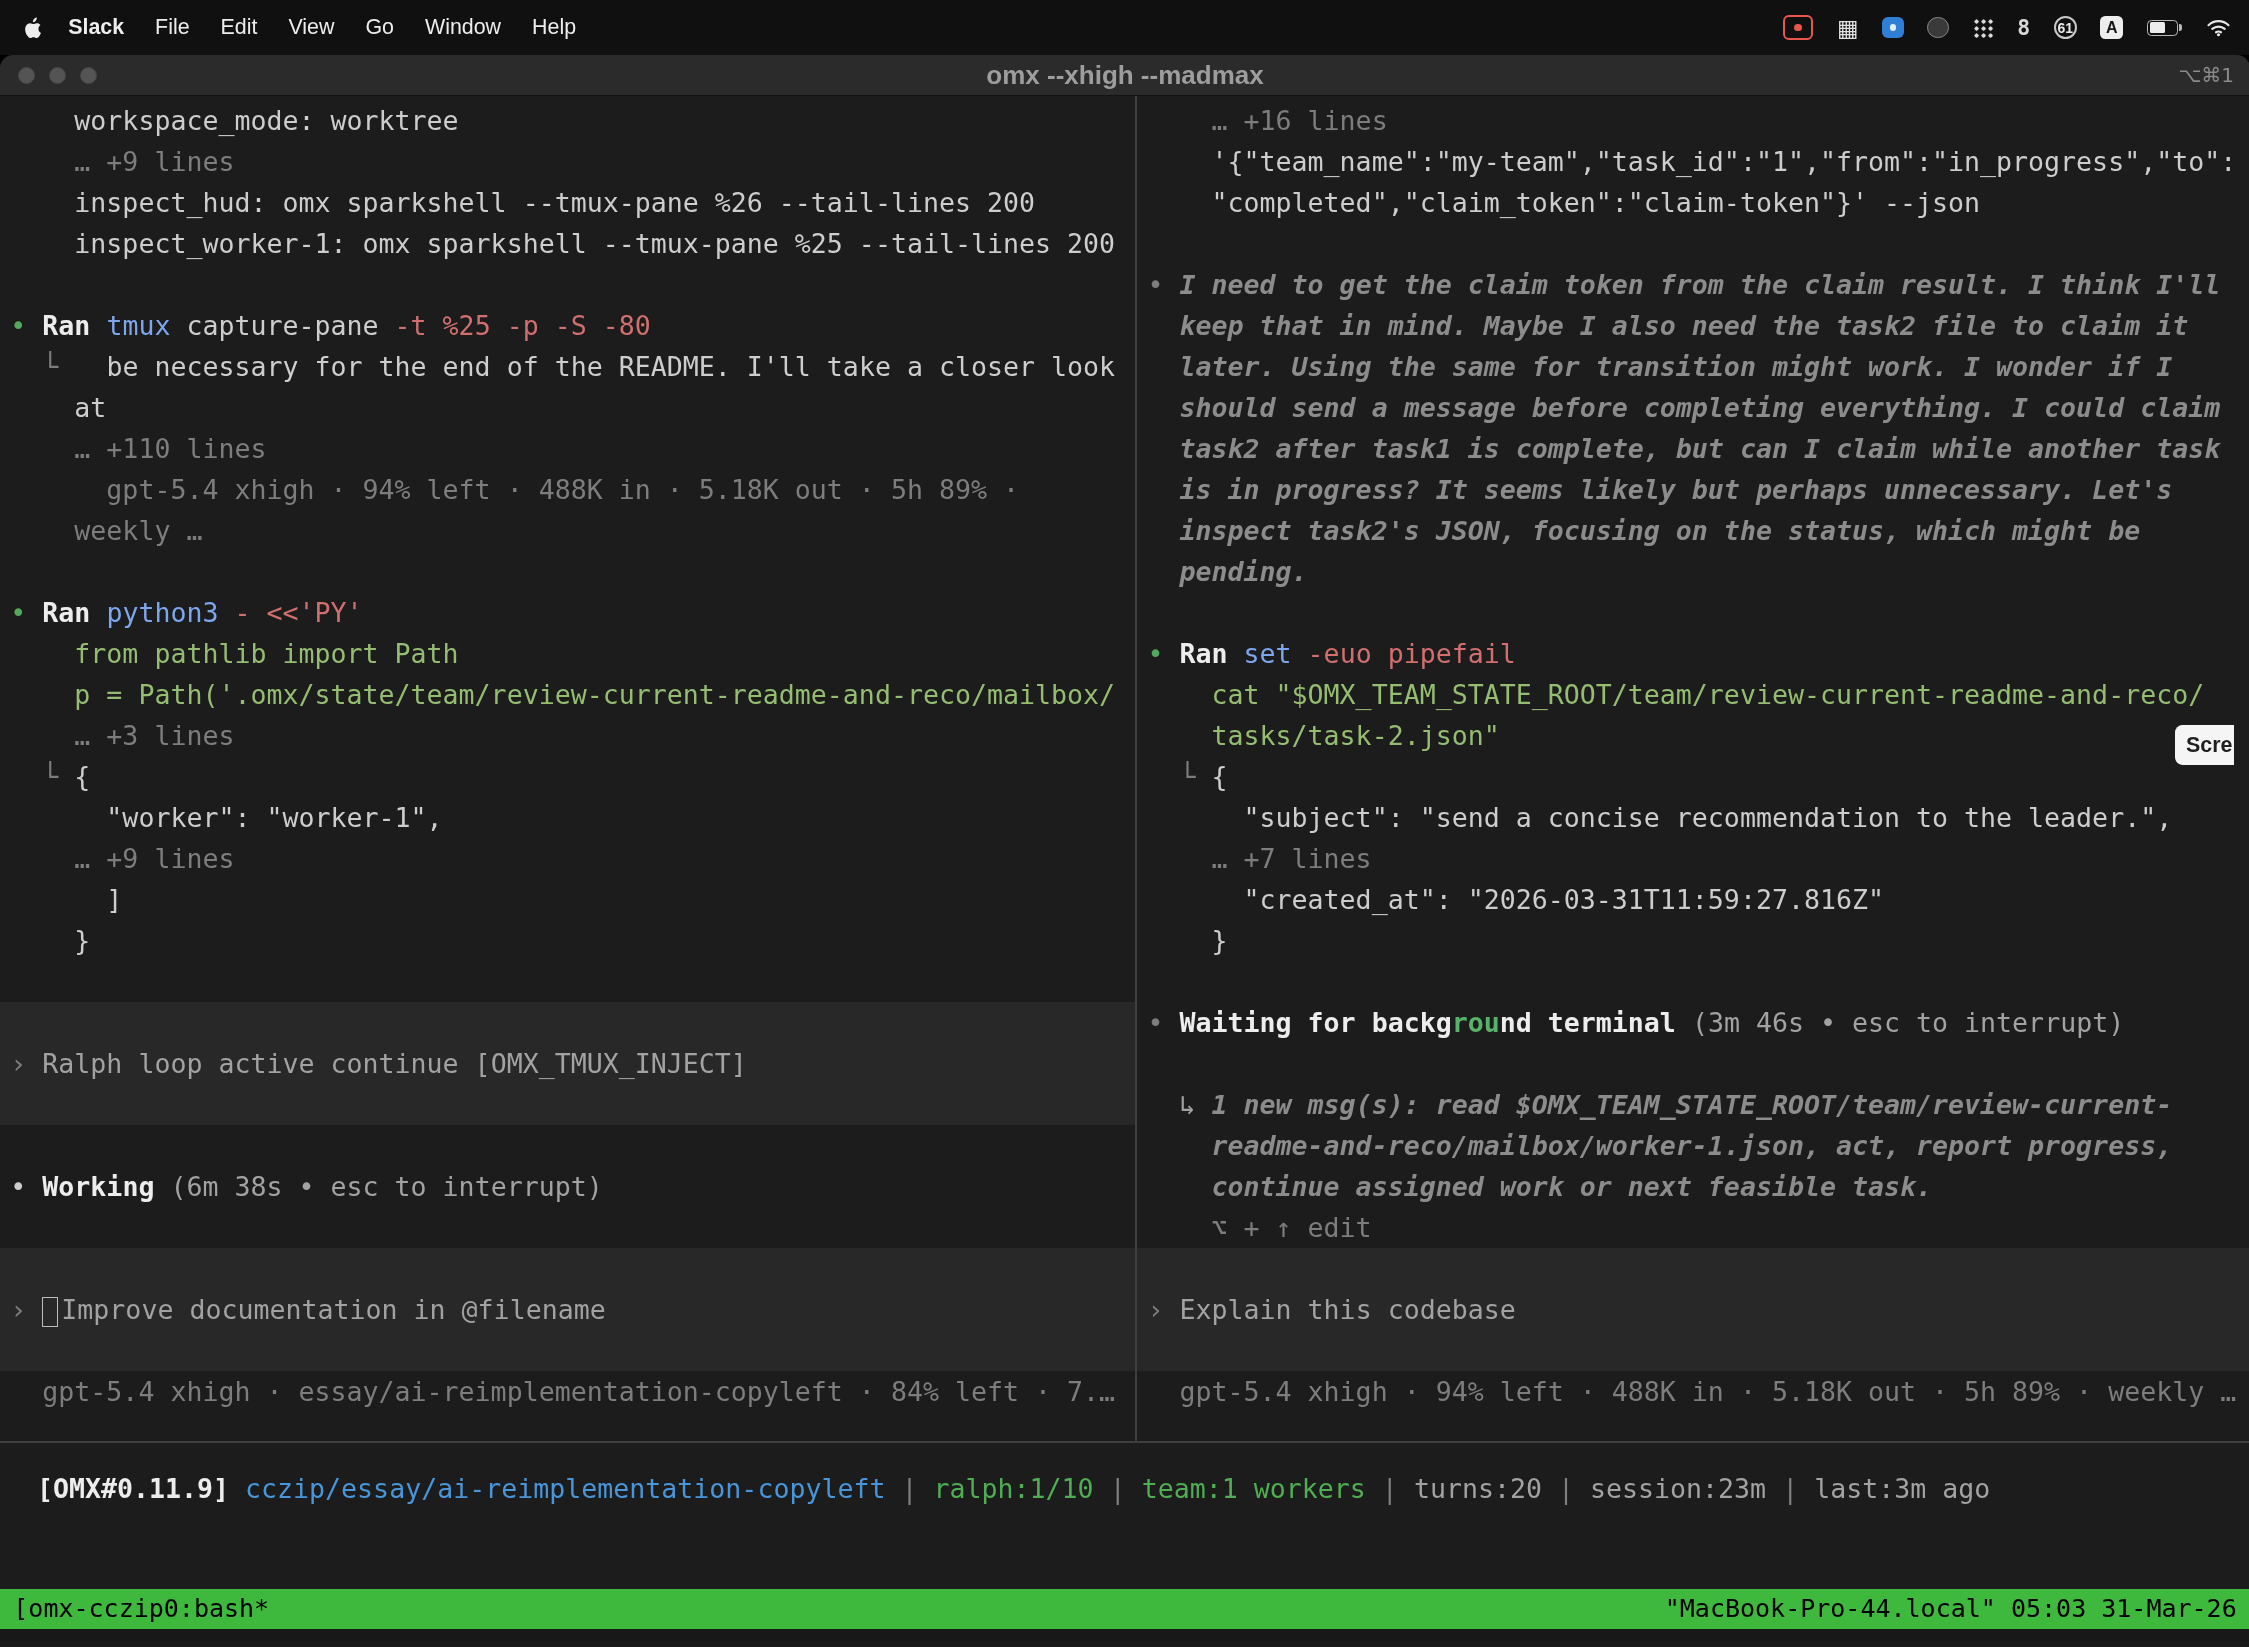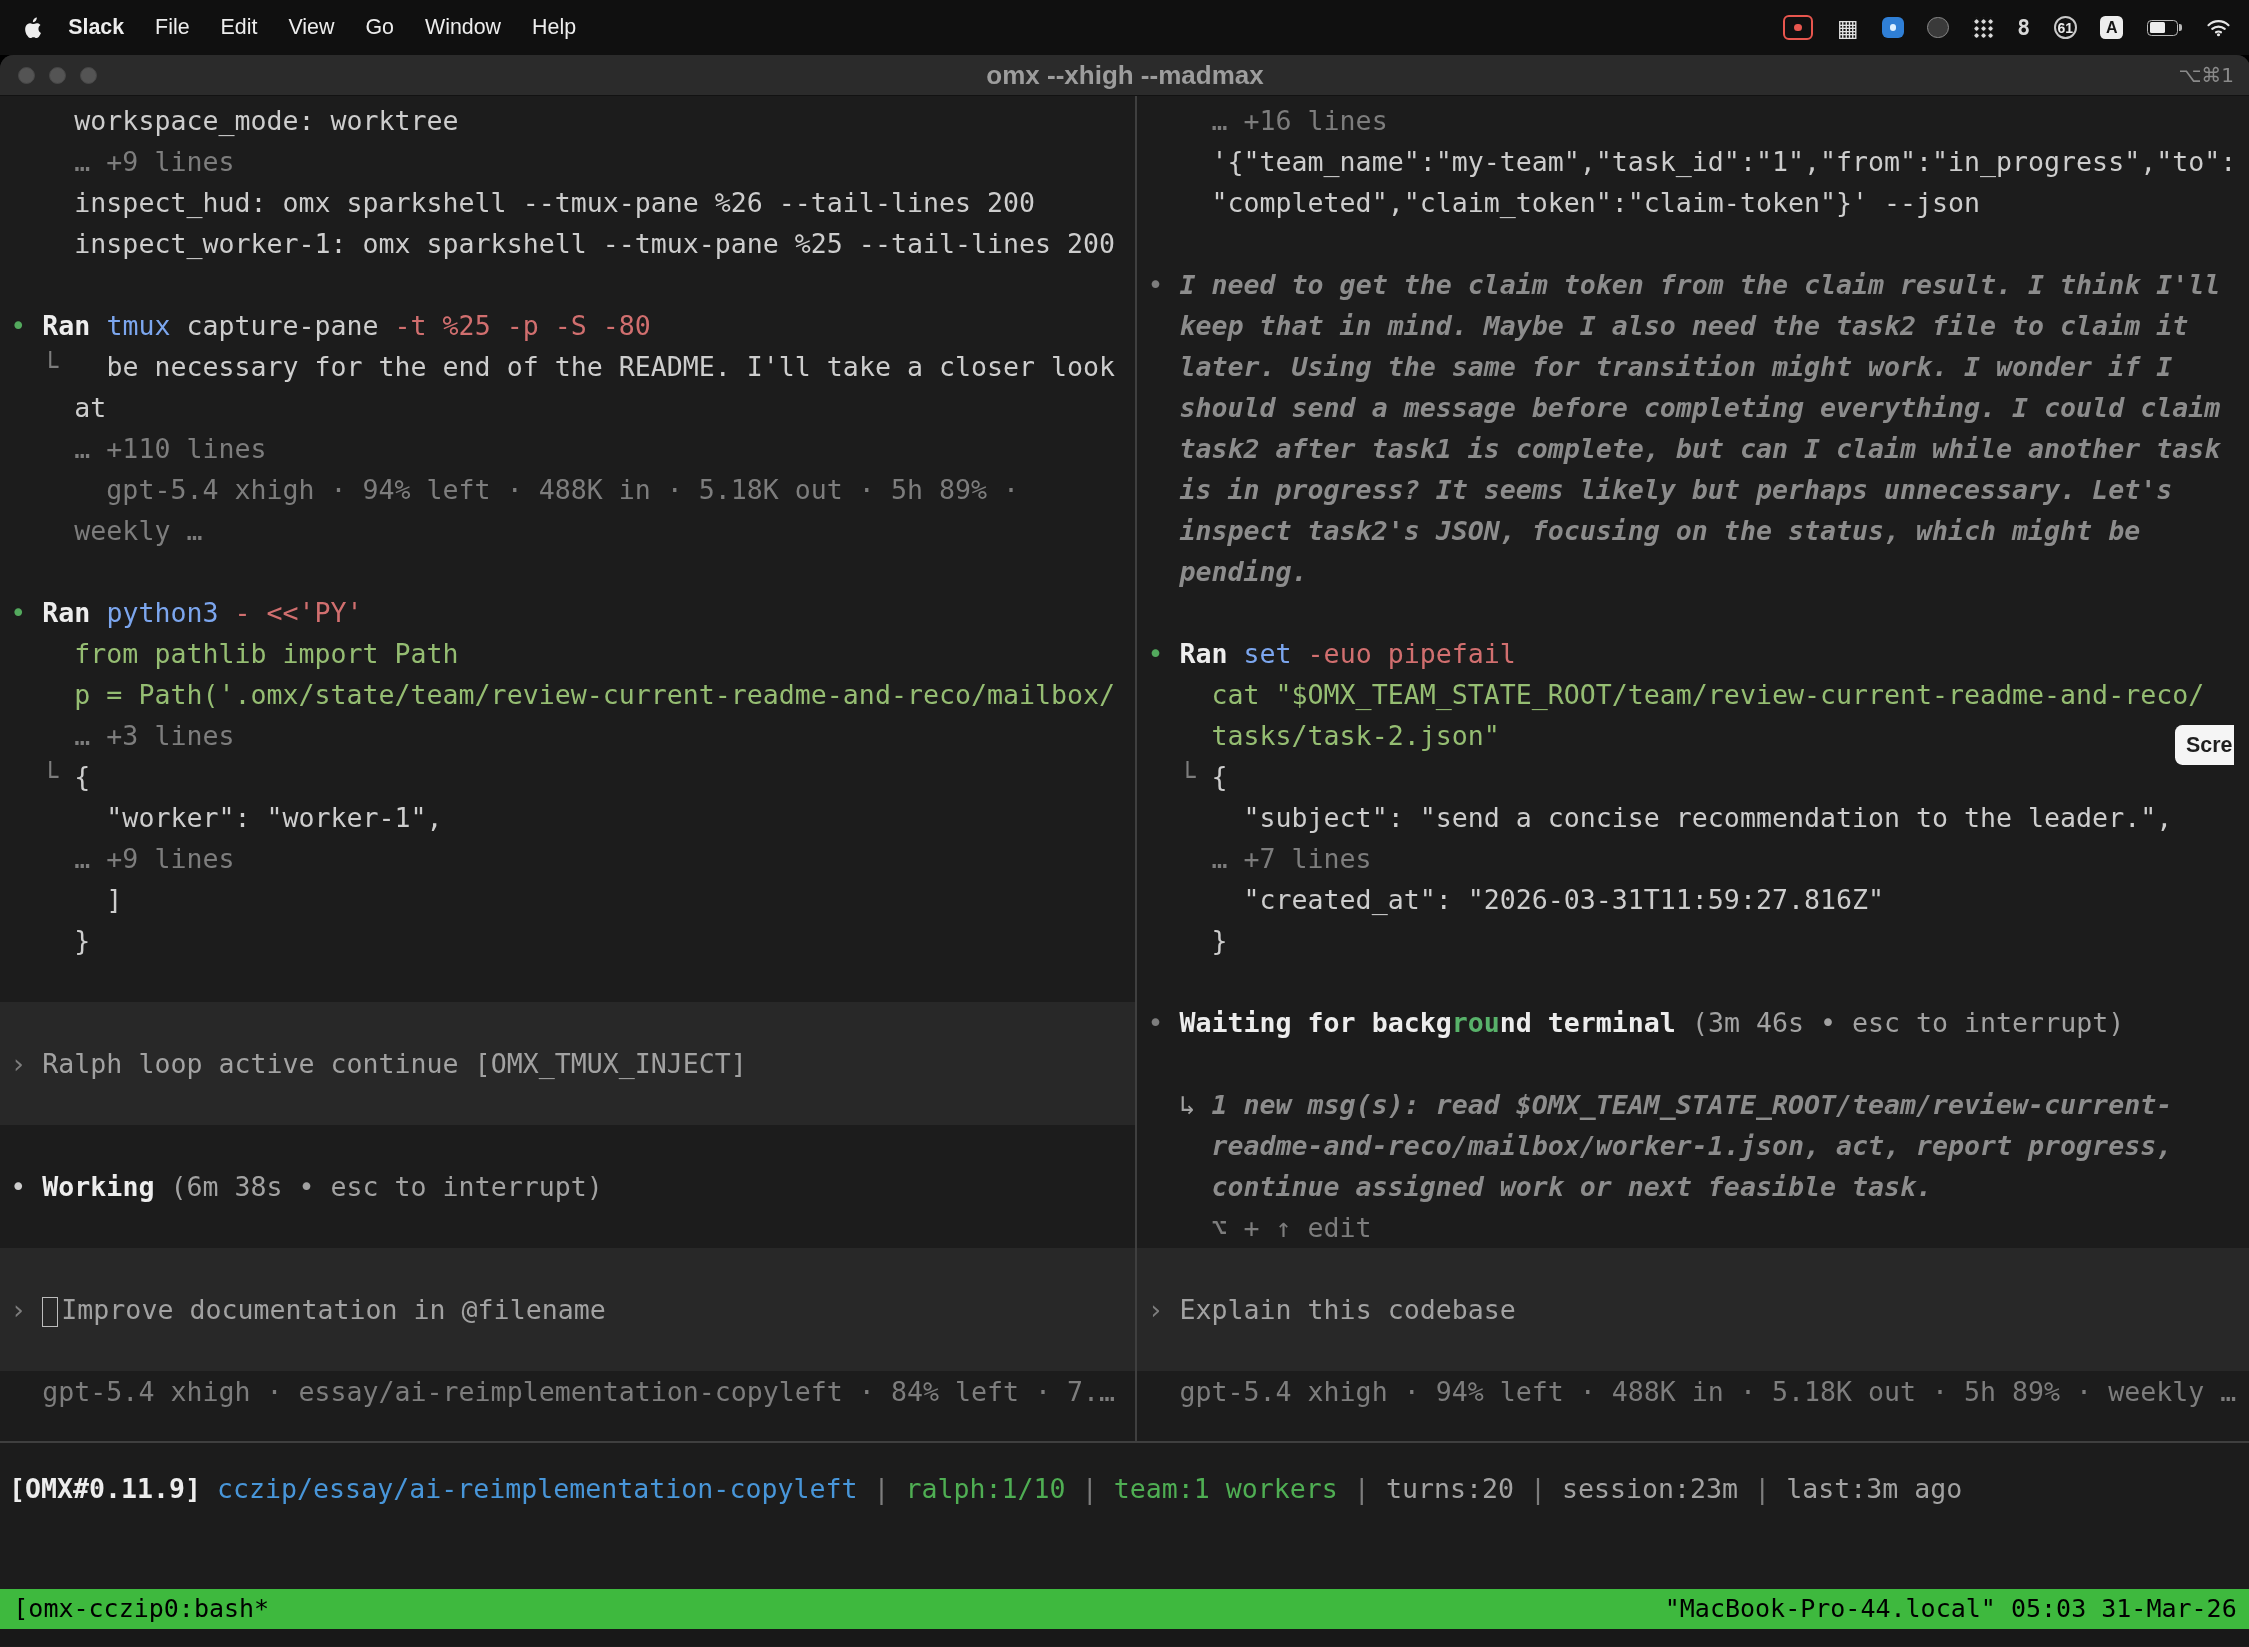--- a/index.html
+++ b/index.html
@@ -71,7 +71,7 @@
   
   .h-divider{height:1.5px;background:#3f3f3f;}
   .status-area{height:146px;padding:25px 0 0 8.9px;box-sizing:border-box;}
-  .omx-line{font:26.6px/41px "DejaVu Sans Mono",monospace;white-space:pre;overflow:hidden;}
+  .omx-line{font:26.6px/41px "DejaVu Sans Mono",monospace;white-space:pre;overflow:hidden;margin-left:28px;}
   .tmux-bar{height:40px;background:#3eb93e;color:#000000;font:25px/40px "DejaVu Sans Mono",monospace;
     display:flex;justify-content:space-between;padding:0 13.3px;box-sizing:border-box;white-space:pre;}
   .bottom-strip{height:17.7px;background:#181818;}

